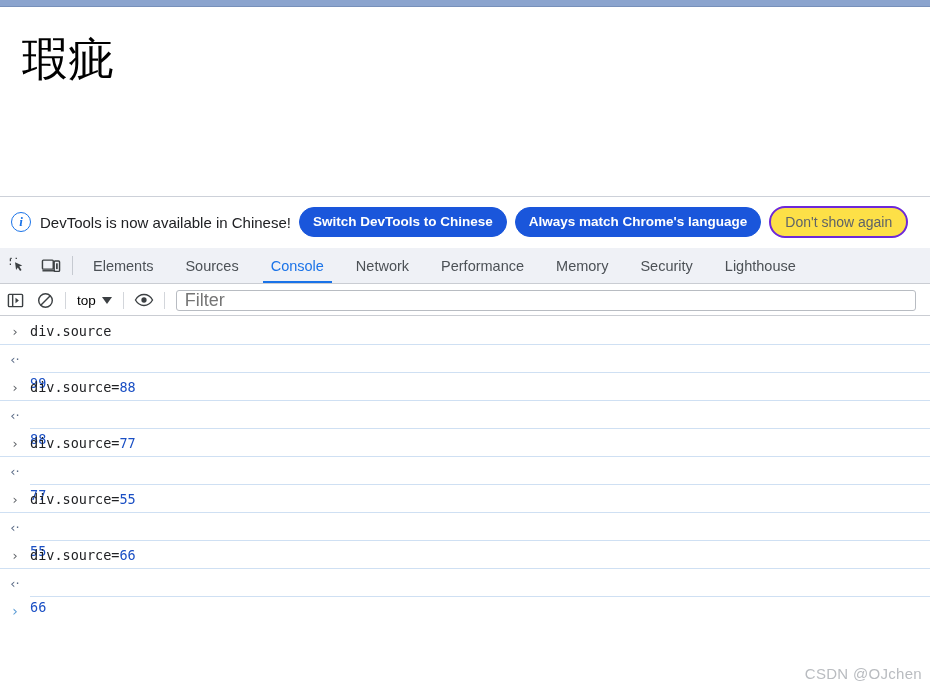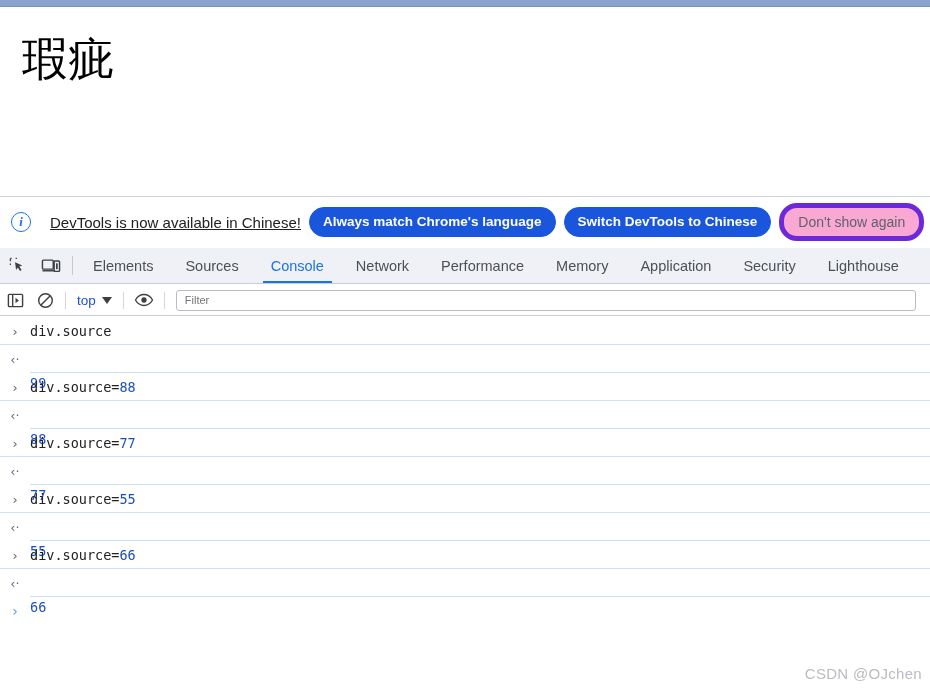--- a/index.html
+++ b/index.html
@@ -48,9 +48,8 @@
     font-style: italic; font-weight: bold;
   }
   .banner-text {
-    margin-left: 19px; font-size: 15px; color: #202124;
+    margin-left: 9px; font-size: 15px; color: #202124;
     white-space: nowrap;
-    text-decoration: underline;
   }
   .banner-btn {
     margin-left: 8px; border-radius: 18px;

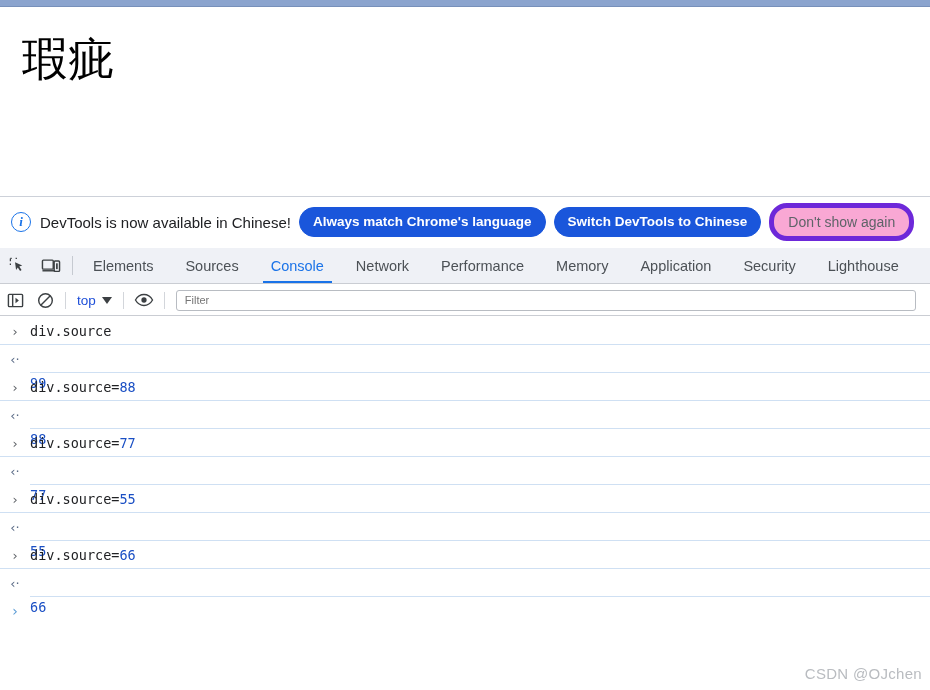--- a/index.html
+++ b/index.html
@@ -169,8 +169,8 @@
   <div class="banner">
     <div class="banner-info-icon">i</div>
     <div class="banner-text">DevTools is now available in Chinese!</div>
+    <div class="banner-btn primary">Switch DevTools to Chinese</div>
     <div class="banner-btn primary">Always match Chrome's language</div>
-    <div class="banner-btn primary">Switch DevTools to Chinese</div>
     <div class="banner-btn ghost">Don't show again</div>
   </div>
 

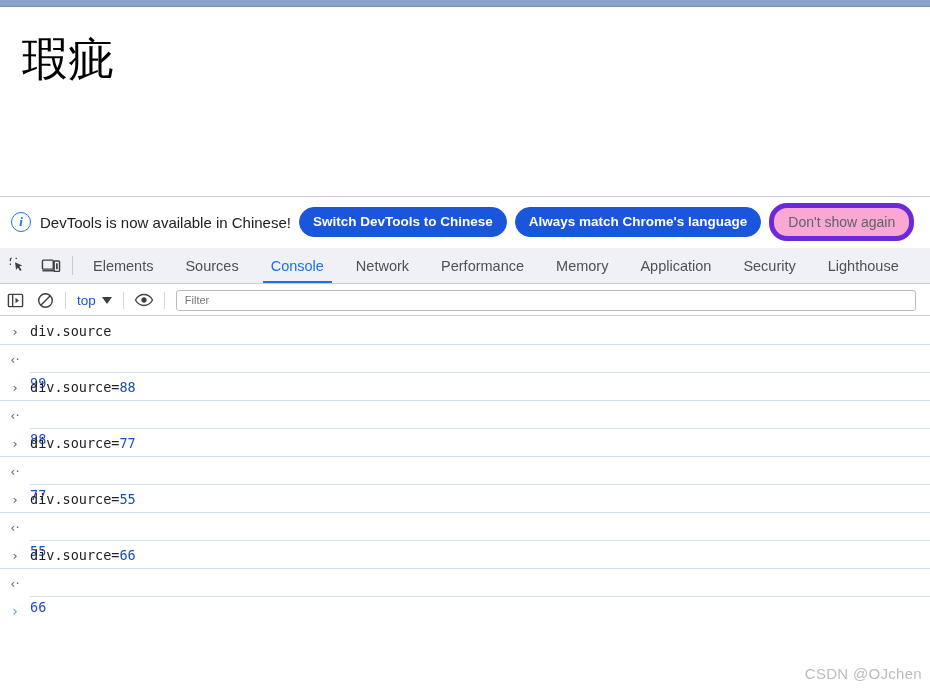--- a/index.html
+++ b/index.html
@@ -60,8 +60,8 @@
   }
   .banner-btn.primary { background: #1a56db; color: #fff; border-color: #1a56db; }
   .banner-btn.ghost {
-    background: #f9a8d4; color: #5f6368;
-    border: 5px solid #6d28d9; font-weight: normal; font-size: 14px;
+    background: #fde047; color: #5f6368;
+    border: 2px solid #6d28d9; font-weight: normal; font-size: 14px;
     padding: 7px 14px;
   }
 

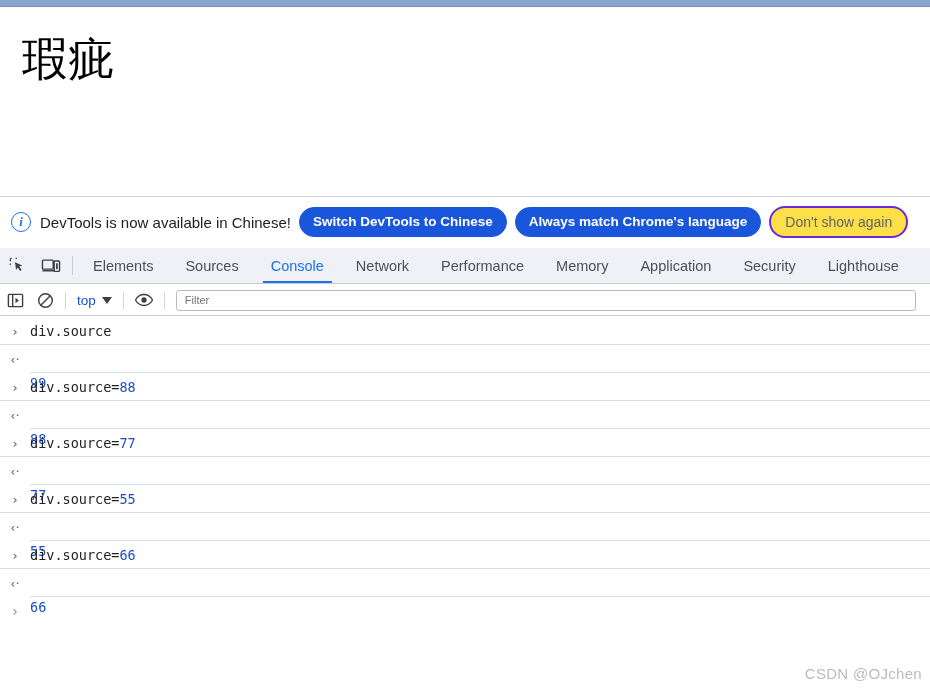--- a/index.html
+++ b/index.html
@@ -203,7 +203,6 @@
     <div class="tab">Network</div>
     <div class="tab">Performance</div>
     <div class="tab">Memory</div>
-    <div class="tab">Application</div>
     <div class="tab">Security</div>
     <div class="tab">Lighthouse</div>
   </div>

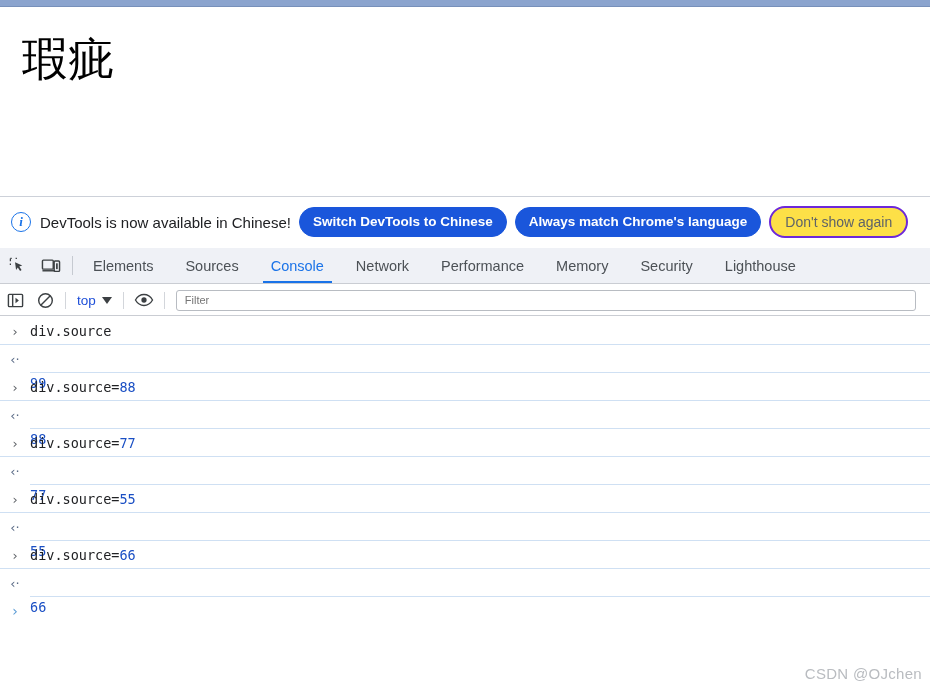--- a/index.html
+++ b/index.html
@@ -104,7 +104,7 @@
   .ct-sep { width: 1px; height: 17px; background: #d3d6db; margin: 0 5px; }
   .ct-ctx {
     display: flex; align-items: center; gap: 6px;
-    font-size: 13.5px; color: #1d4ed8; padding: 0 6px; cursor: pointer;
+    font-size: 13.5px; color: #000000; padding: 0 6px; cursor: pointer;
     white-space: nowrap;
   }
   .caret {

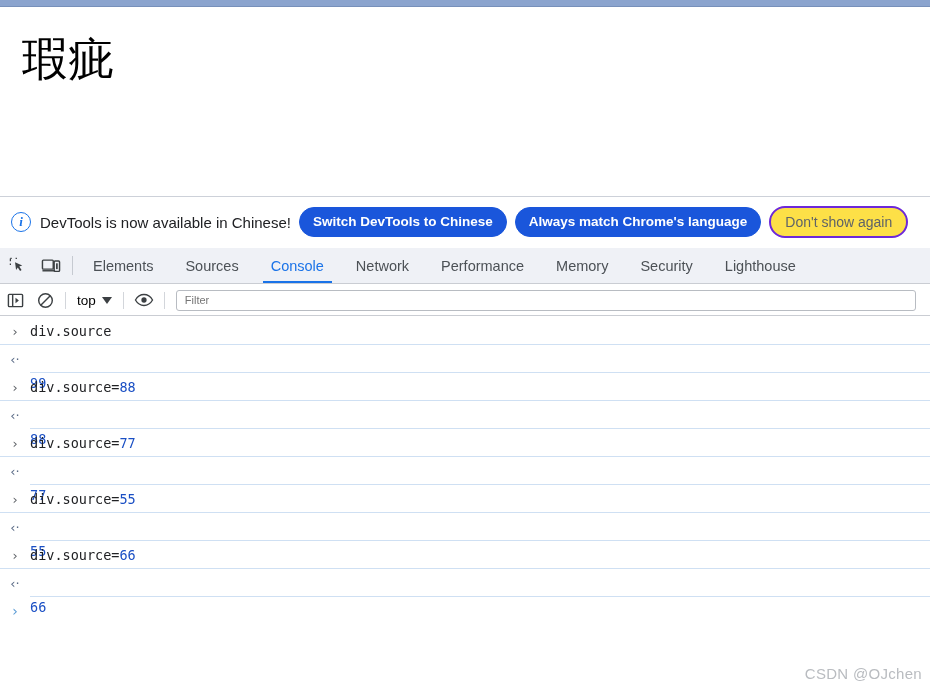--- a/index.html
+++ b/index.html
@@ -114,7 +114,7 @@
   .filter-input {
     margin-left: 6px; height: 21px; width: 740px;
     border: 1px solid #b8bcc2; border-radius: 3px;
-    background: #fff; font-size: 11px; color: #9aa0a6;
+    background: #fff; font-size: 18px; color: #9aa0a6;
     padding: 0 8px; outline: none;
     font-family: "Liberation Sans", sans-serif;
   }

